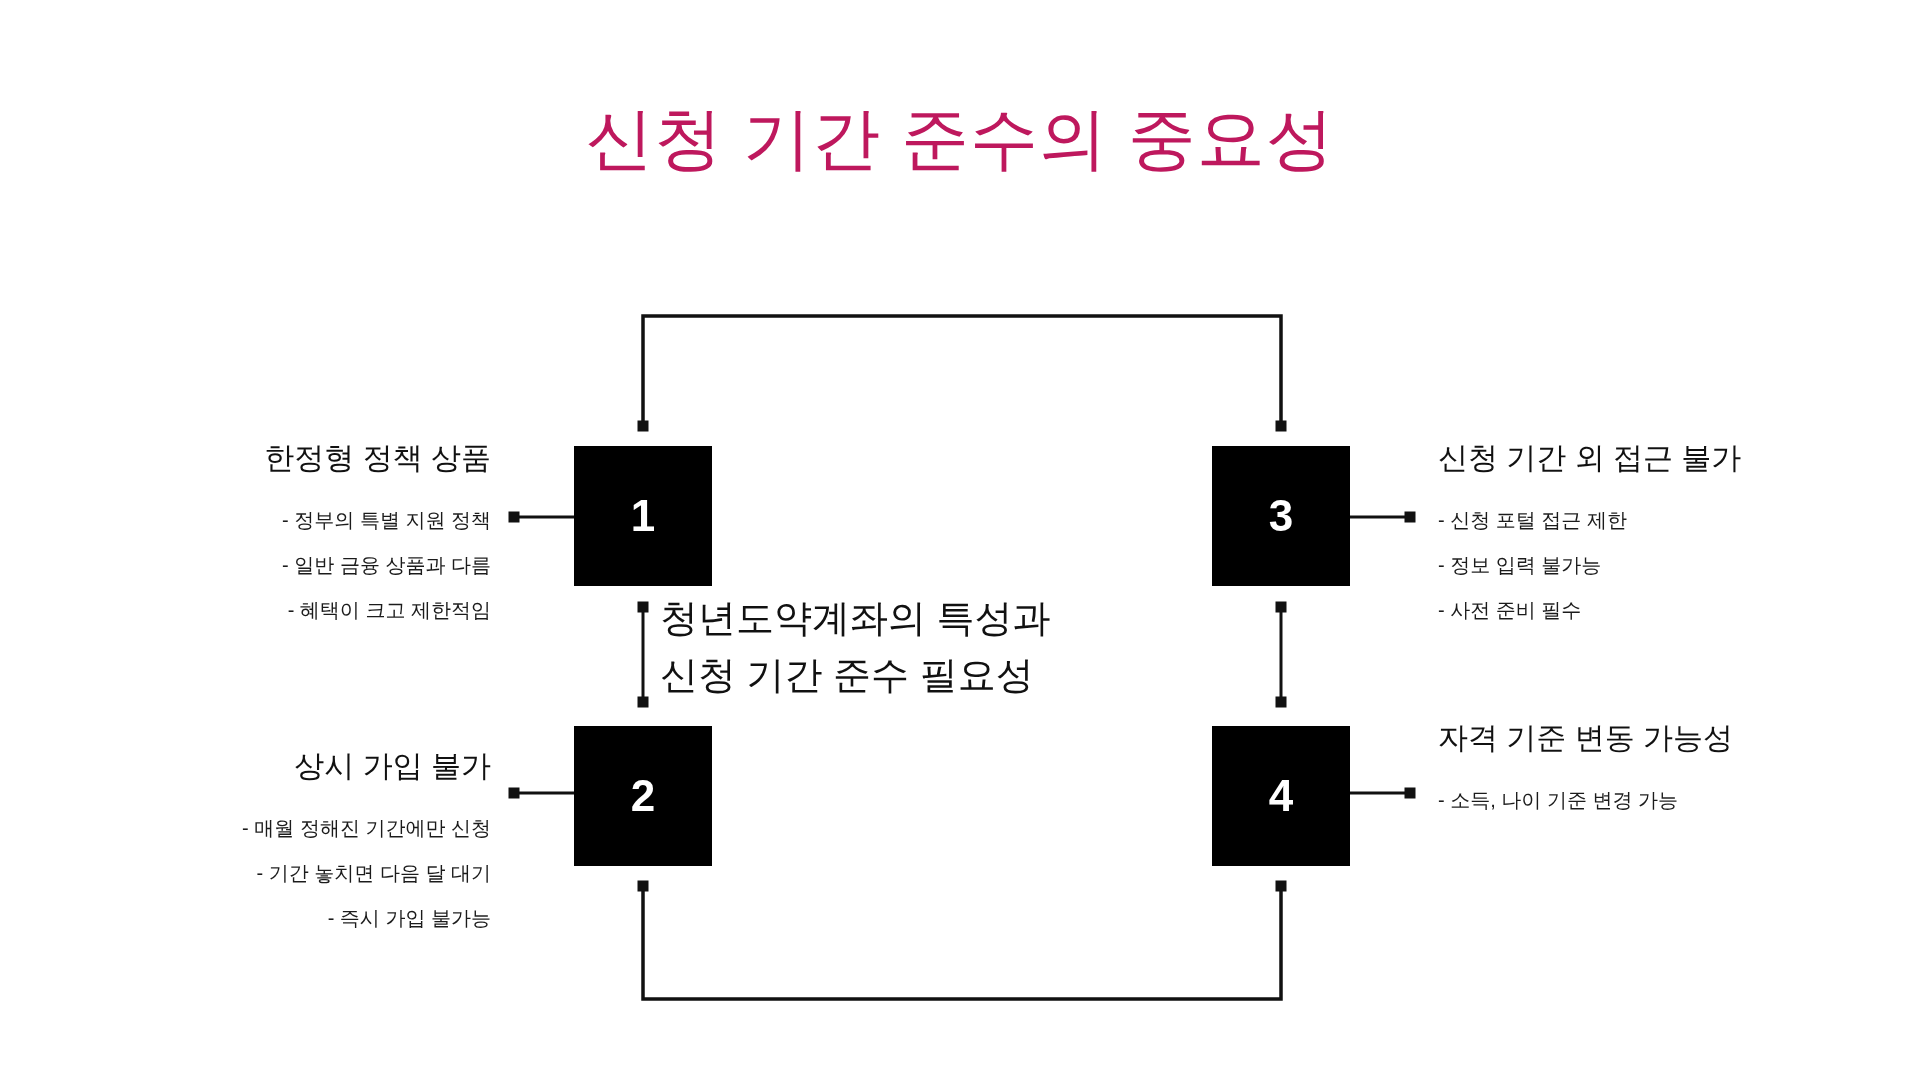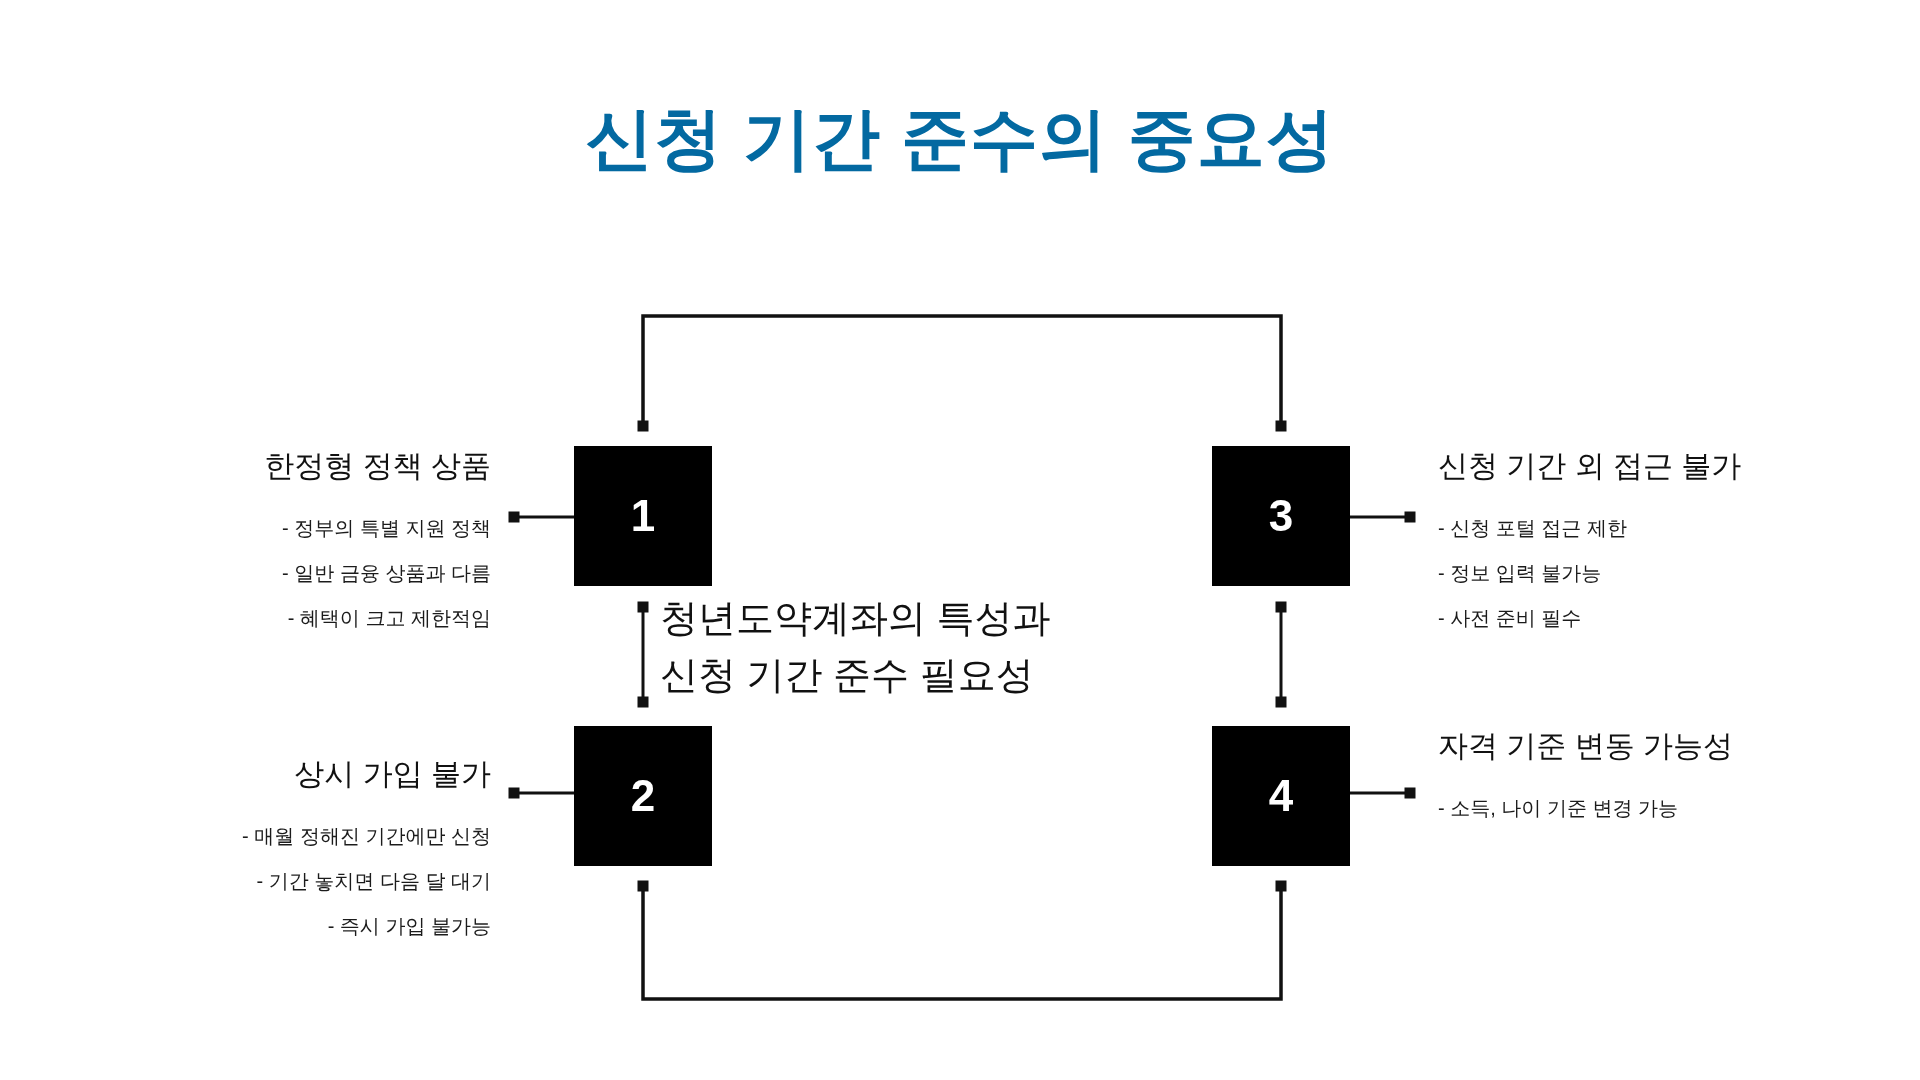--- a/index.html
+++ b/index.html
@@ -25,9 +25,9 @@
     text-align: center;
     font-size: 68px;
     line-height: 80px;
-    font-weight: 700;
+    font-weight: 400;
     letter-spacing: 1px;
-    color: #0369a1;
+    color: #be185d;
   }
   .connector-svg {
     position: absolute;

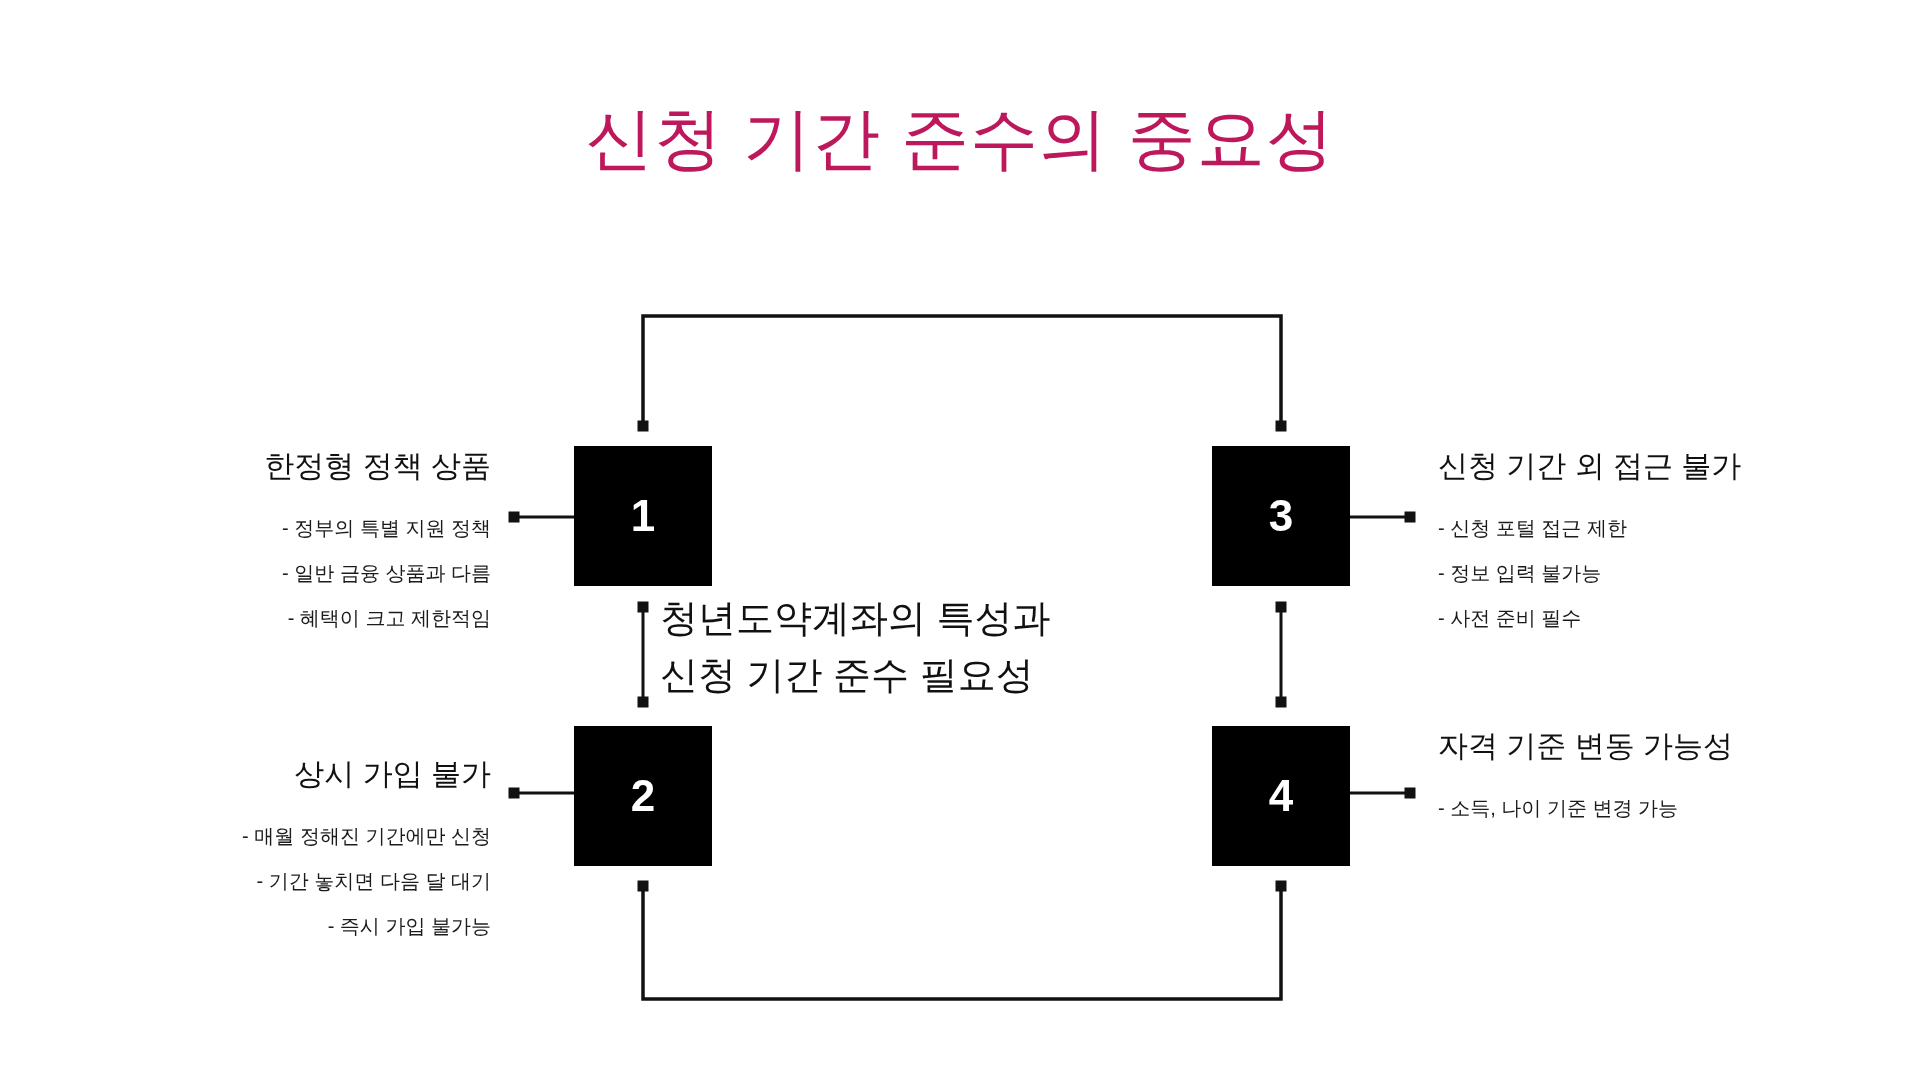--- a/index.html
+++ b/index.html
@@ -72,7 +72,7 @@
     font-size: 30px;
     font-weight: 500;
     line-height: 40px;
-    margin: 8px 0 20px 0;
+    margin: 0 0 20px 0;
     color: #111111;
     white-space: nowrap;
   }

